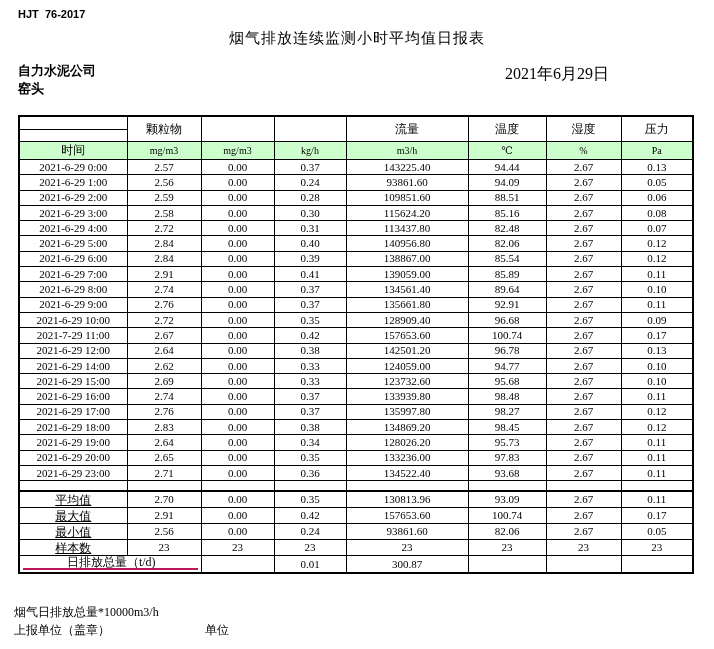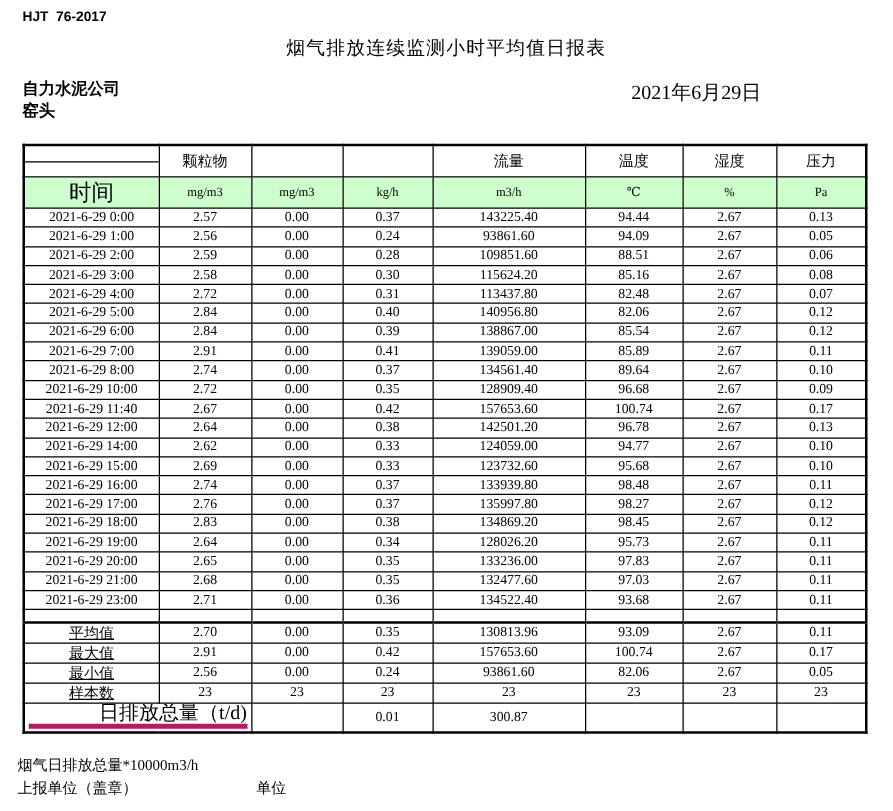--- a/index.html
+++ b/index.html
@@ -47,7 +47,7 @@
     border-top: 1px solid #000;
   }
   tr.unit-row td { height: 15px; background: #ccffcc; font-size: 10px; }
-  tr.unit-row td.time-h { font-size: 18px; }
+  tr.unit-row td.time-h { font-size: 12px; }
 
   tbody.hours td { height: 14.3px; font-size: 11px; line-height: 1; }
   tr.spacer td { height: 9px; border-bottom: 2px solid #000; }

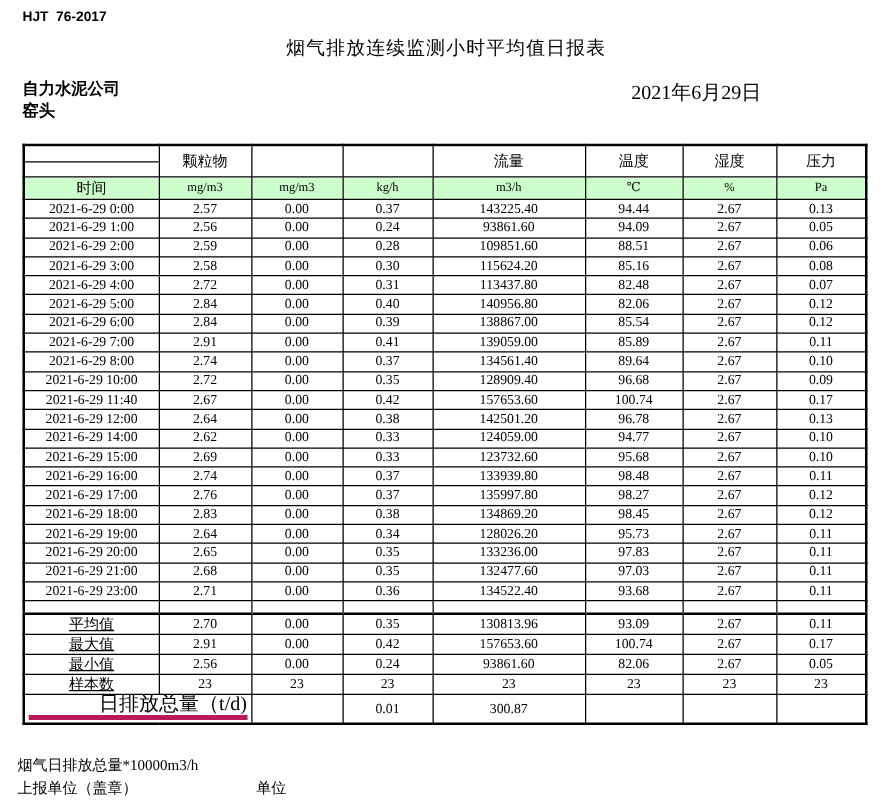--- a/index.html
+++ b/index.html
@@ -214,6 +214,16 @@
           <td>0.10</td>
         </tr>
 
+        <tr>
+          <td>2021-6-29 9:00</td>
+          <td>2.76</td>
+          <td>0.00</td>
+          <td>0.37</td>
+          <td>135661.80</td>
+          <td>92.91</td>
+          <td>2.67</td>
+          <td>0.11</td>
+        </tr>
 
         <tr>
           <td>2021-6-29 10:00</td>

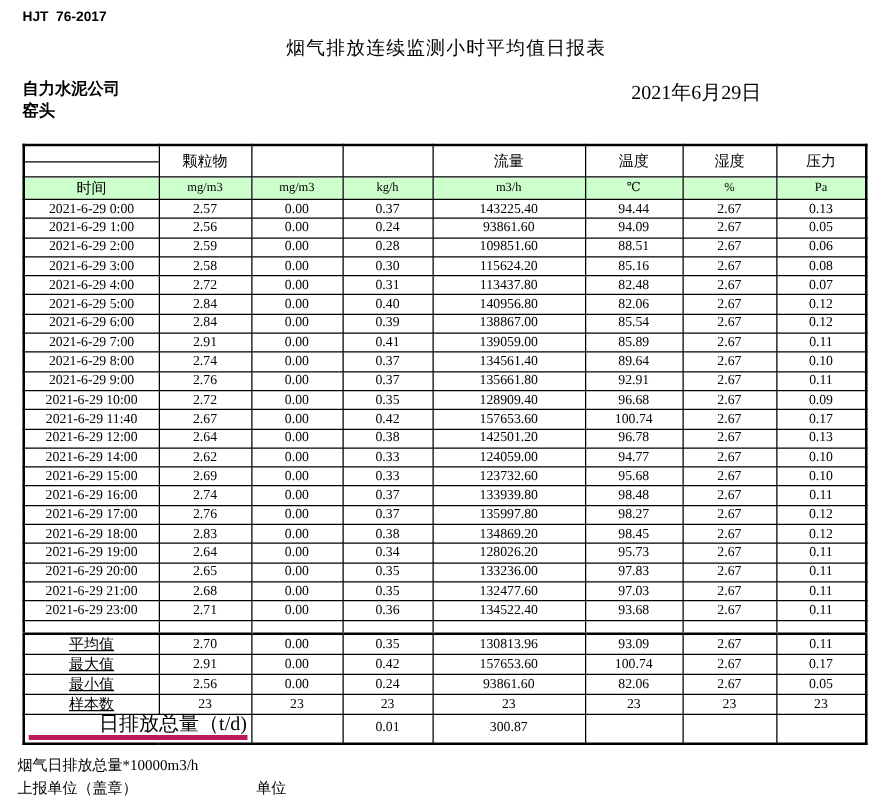--- a/index.html
+++ b/index.html
@@ -237,7 +237,7 @@
         </tr>
 
         <tr>
-          <td>2021-6-29 11:40</td>
+          <td>2021-7-29 11:00</td>
           <td>2.67</td>
           <td>0.00</td>
           <td>0.42</td>

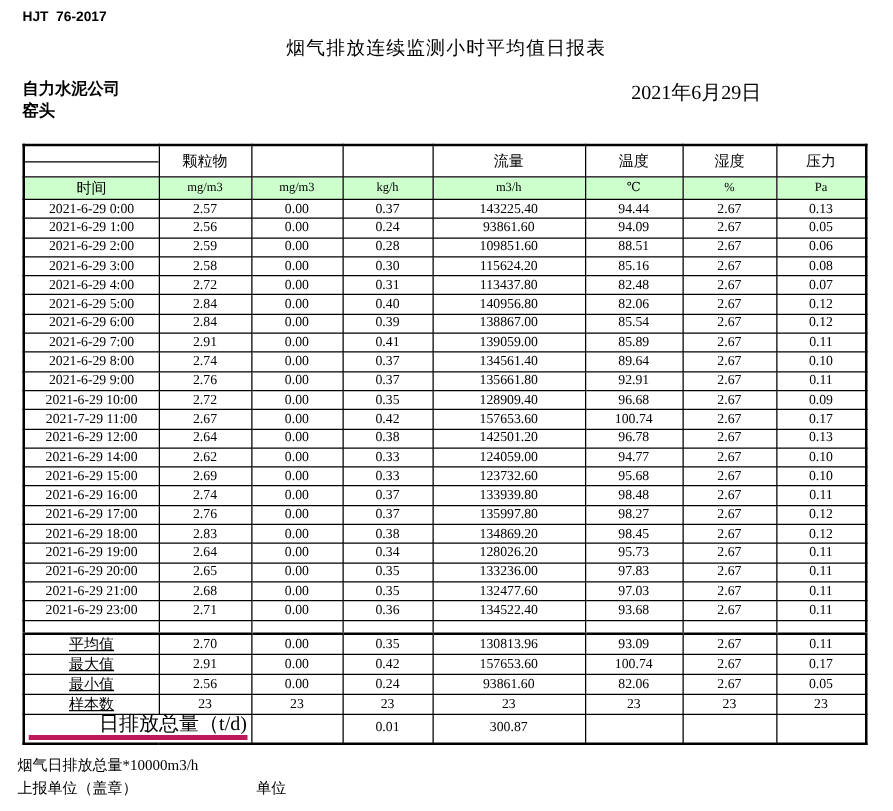--- a/index.html
+++ b/index.html
@@ -335,16 +335,6 @@
           <td>0.11</td>
         </tr>
 
-        <tr>
-          <td>2021-6-29 21:00</td>
-          <td>2.68</td>
-          <td>0.00</td>
-          <td>0.35</td>
-          <td>132477.60</td>
-          <td>97.03</td>
-          <td>2.67</td>
-          <td>0.11</td>
-        </tr>
 
 
         <tr>

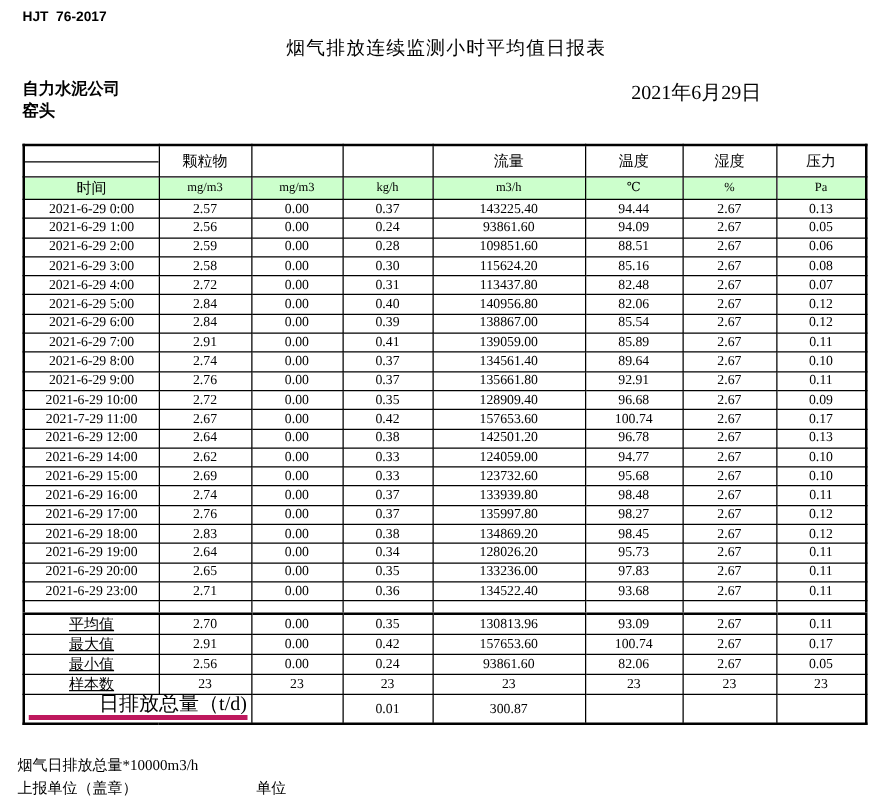--- a/index.html
+++ b/index.html
@@ -59,7 +59,7 @@
   tr.total td.lbl-cell { text-align: left; vertical-align: bottom; }
   tr.total .lbl-full {
     display: block; margin: 0 3px 2px 3px; padding-left: 2px;
-    border-bottom: 4px solid #be185d; text-align: right; font-size: 16px;
+    border-bottom: 2px solid #be185d; text-align: center; font-size: 12px;
   }
 
   .footnote { position: absolute; left: 14px; top: 604px; font-size: 12px; }

